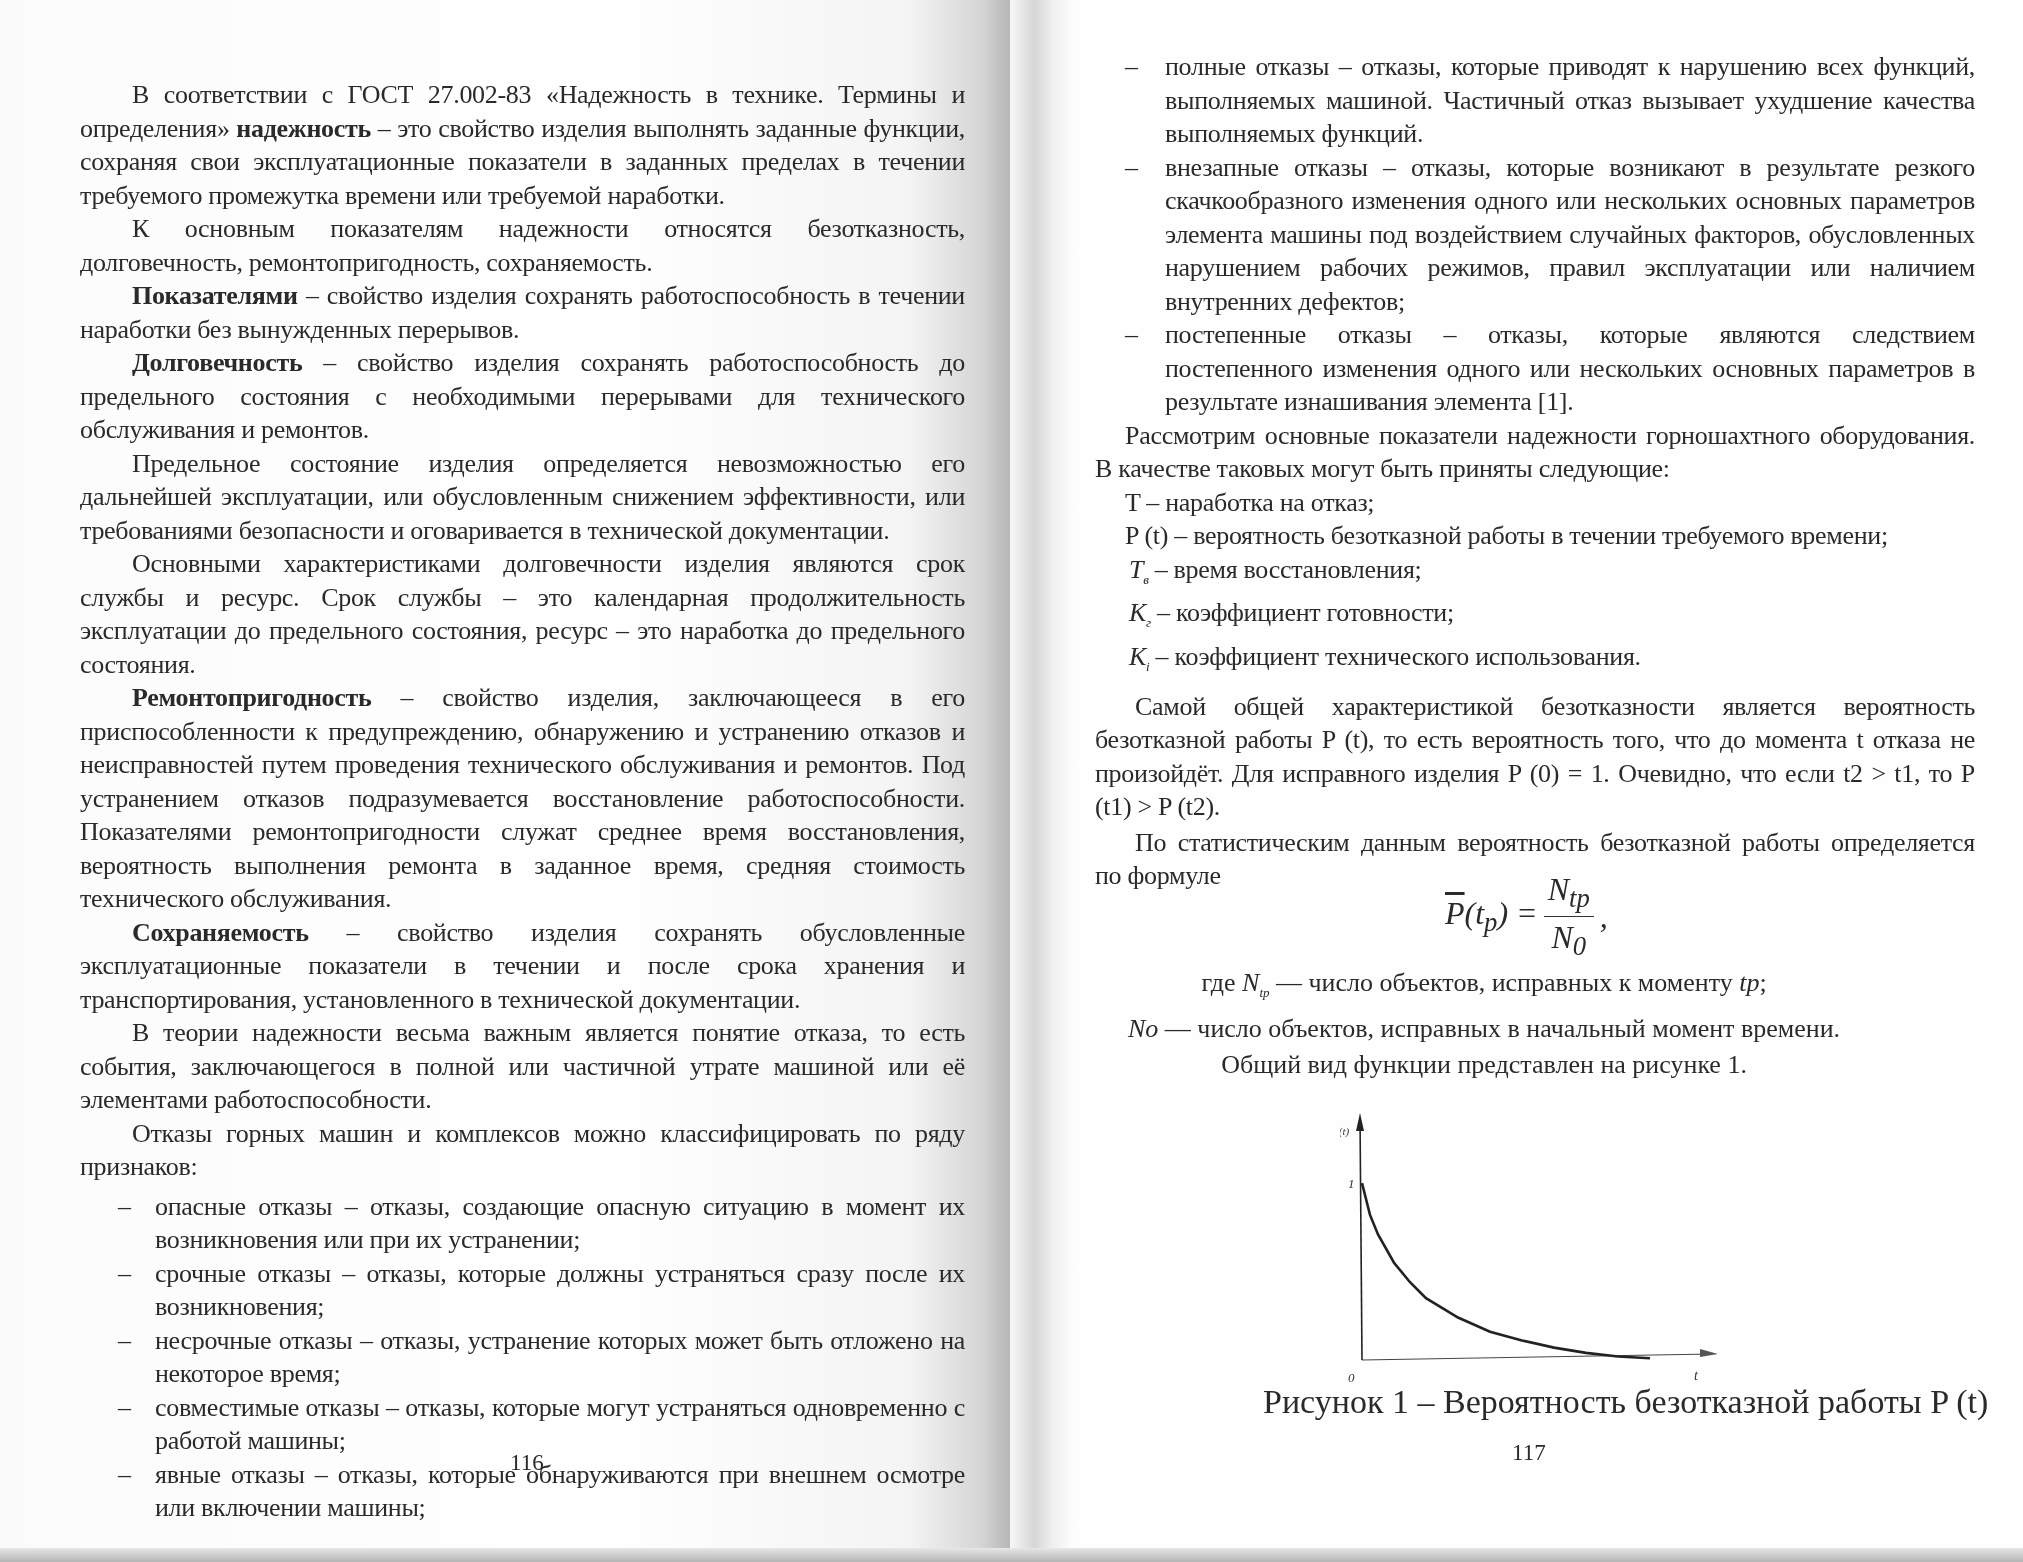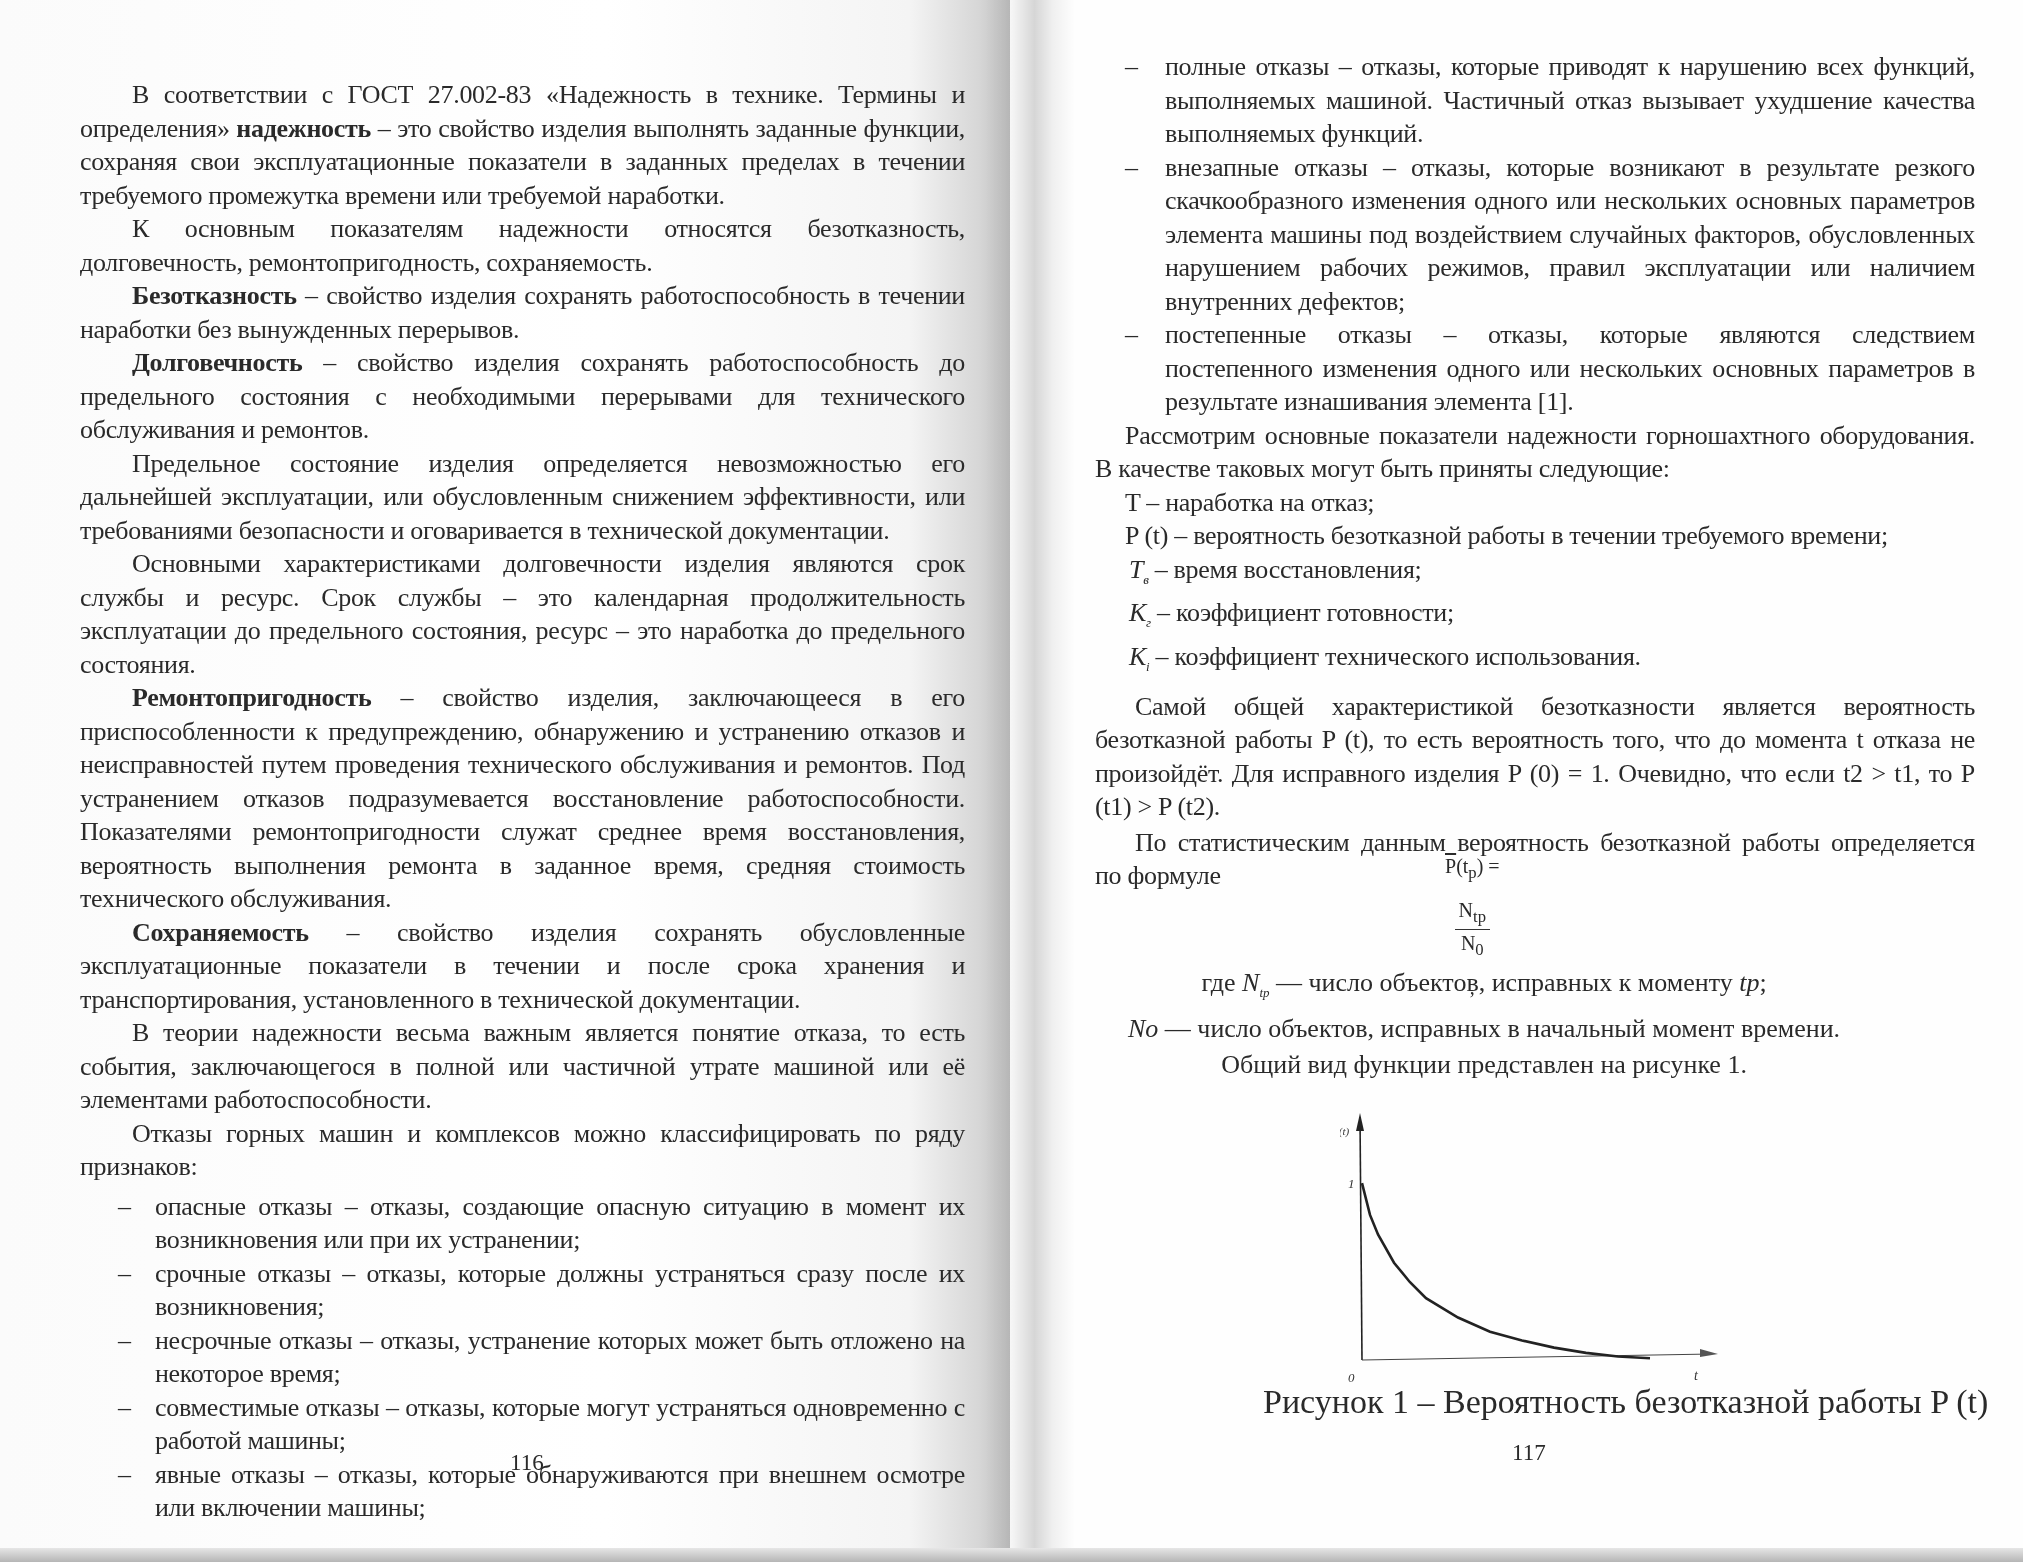--- a/index.html
+++ b/index.html
@@ -61,7 +61,7 @@
   <div class="text left-text">
     <p class="indent"><span>В соответствии с ГОСТ 27.002-83 «Надежность в технике. Термины и определения» </span><b>надежность</b><span> – это свойство изделия выполнять заданные функции, сохраняя свои эксплуатационные показатели в заданных пределах в течении требуемого промежутка времени или требуемой наработки.</span></p>
     <p class="indent"><span>К основным показателям надежности относятся безотказность, долговечность, ремонтопригодность, сохраняемость.</span></p>
-    <p class="indent"><b>Безотказность</b><span> – свойство изделия сохранять работоспособность в течении наработки без вынужденных перерывов.</span></p>
+    <p class="indent"><b>Показателями</b><span> – свойство изделия сохранять работоспособность в течении наработки без вынужденных перерывов.</span></p>
     <p class="indent"><b>Долговечность</b><span> – свойство изделия сохранять работоспособность до предельного состояния с необходимыми перерывами для технического обслуживания и ремонтов.</span></p>
     <p class="indent"><span>Предельное состояние изделия определяется невозможностью его дальнейшей эксплуатации, или обусловленным снижением эффективности, или требованиями безопасности и оговаривается в технической документации.</span></p>
     <p class="indent"><span>Основными характеристиками долговечности изделия являются срок службы и ресурс. Срок службы – это календарная продолжительность эксплуатации до предельного состояния, ресурс – это наработка до предельного состояния.</span></p>

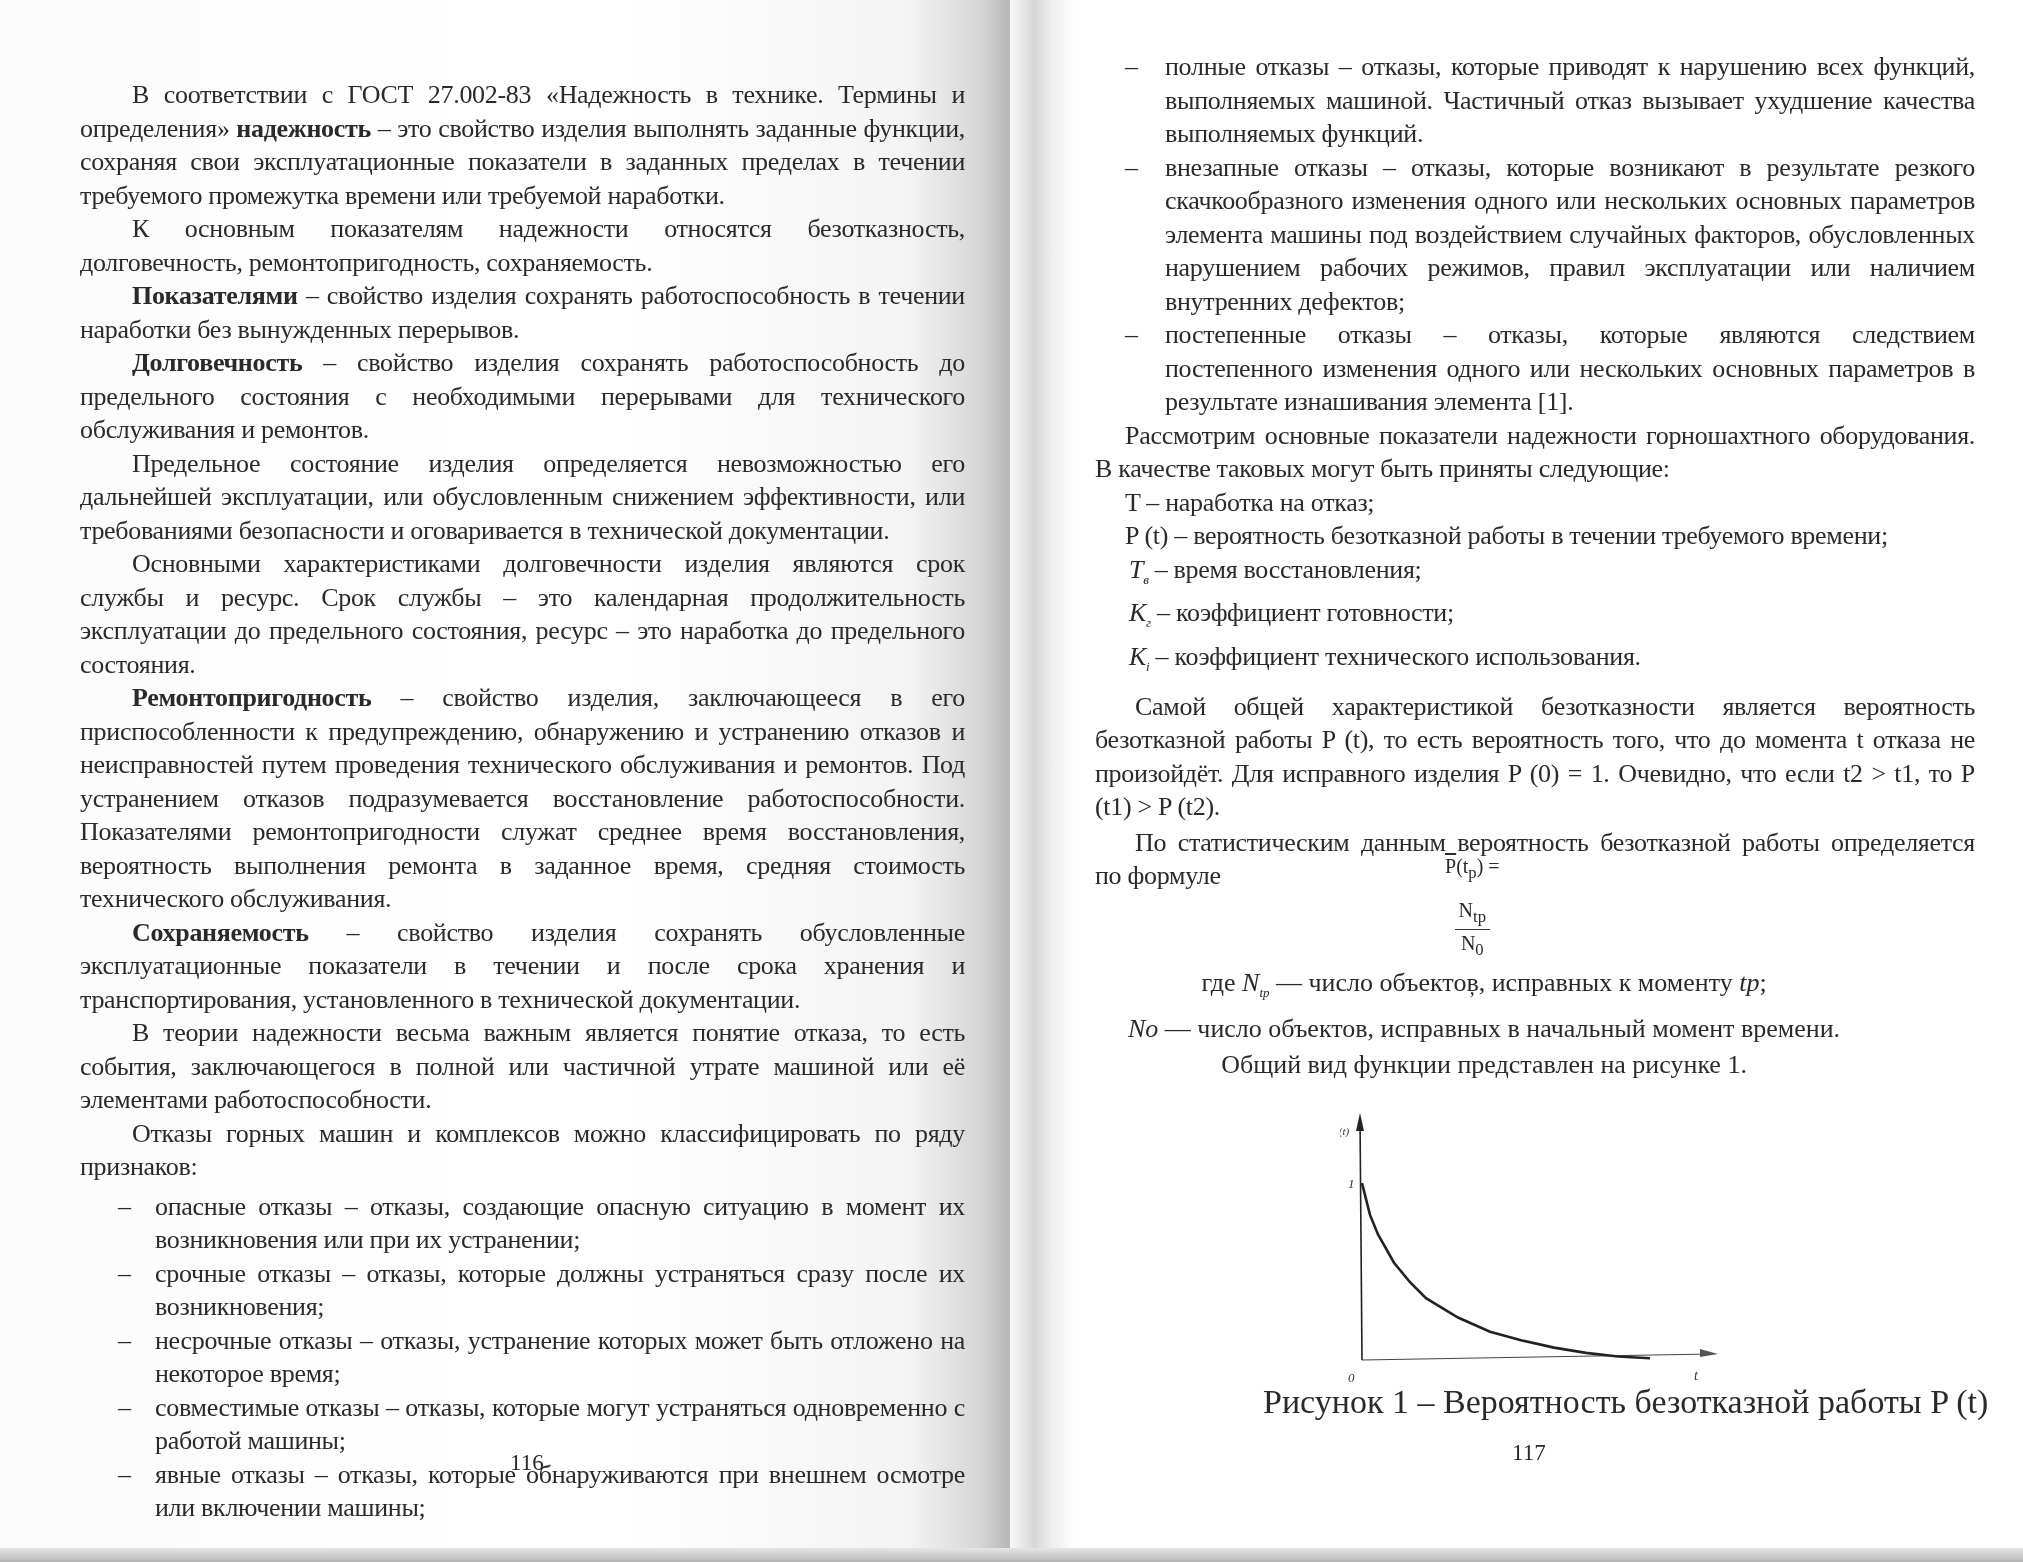--- a/index.html
+++ b/index.html
@@ -36,7 +36,7 @@
   .sym { font-style: italic; }
   .sym sub { font-size: 13px; }
 
-  .formula { position: absolute; left: 1445px; top: 855px; font-size: 20px; display: flex; align-items: center; flex-direction: column; }
+  .formula { position: absolute; left: 1445px; top: 855px; font-size: 32px; font-style: italic; display: flex; align-items: center; }
   .frac { display: inline-flex; flex-direction: column; align-items: center; margin: 16px 6px; }
   .frac .num { border-bottom: 1.5px solid #333; padding: 0 4px 2px; }
   .frac .den { padding: 2px 4px 0; }

